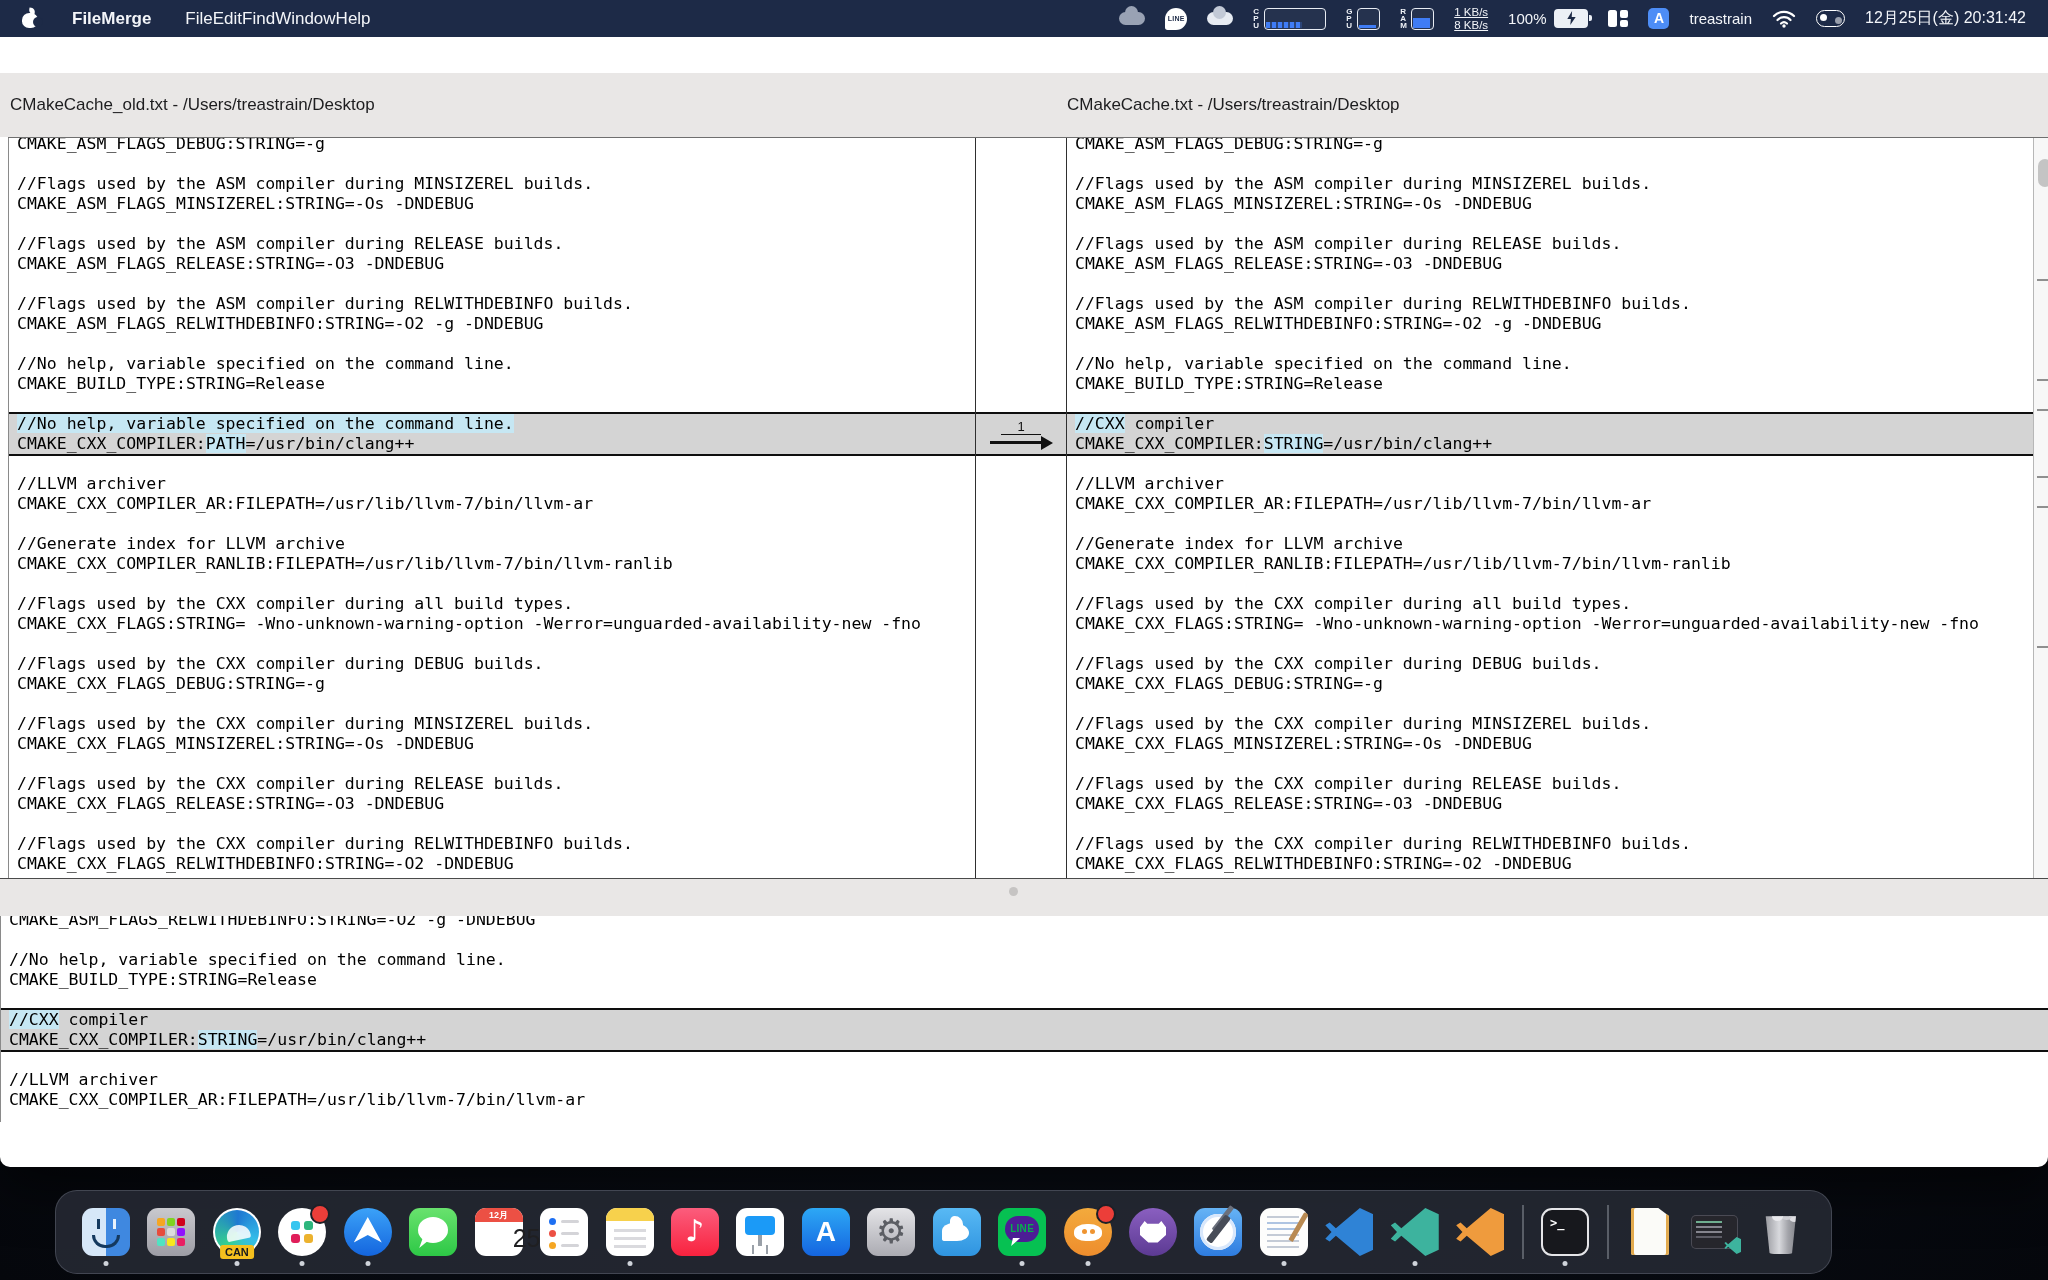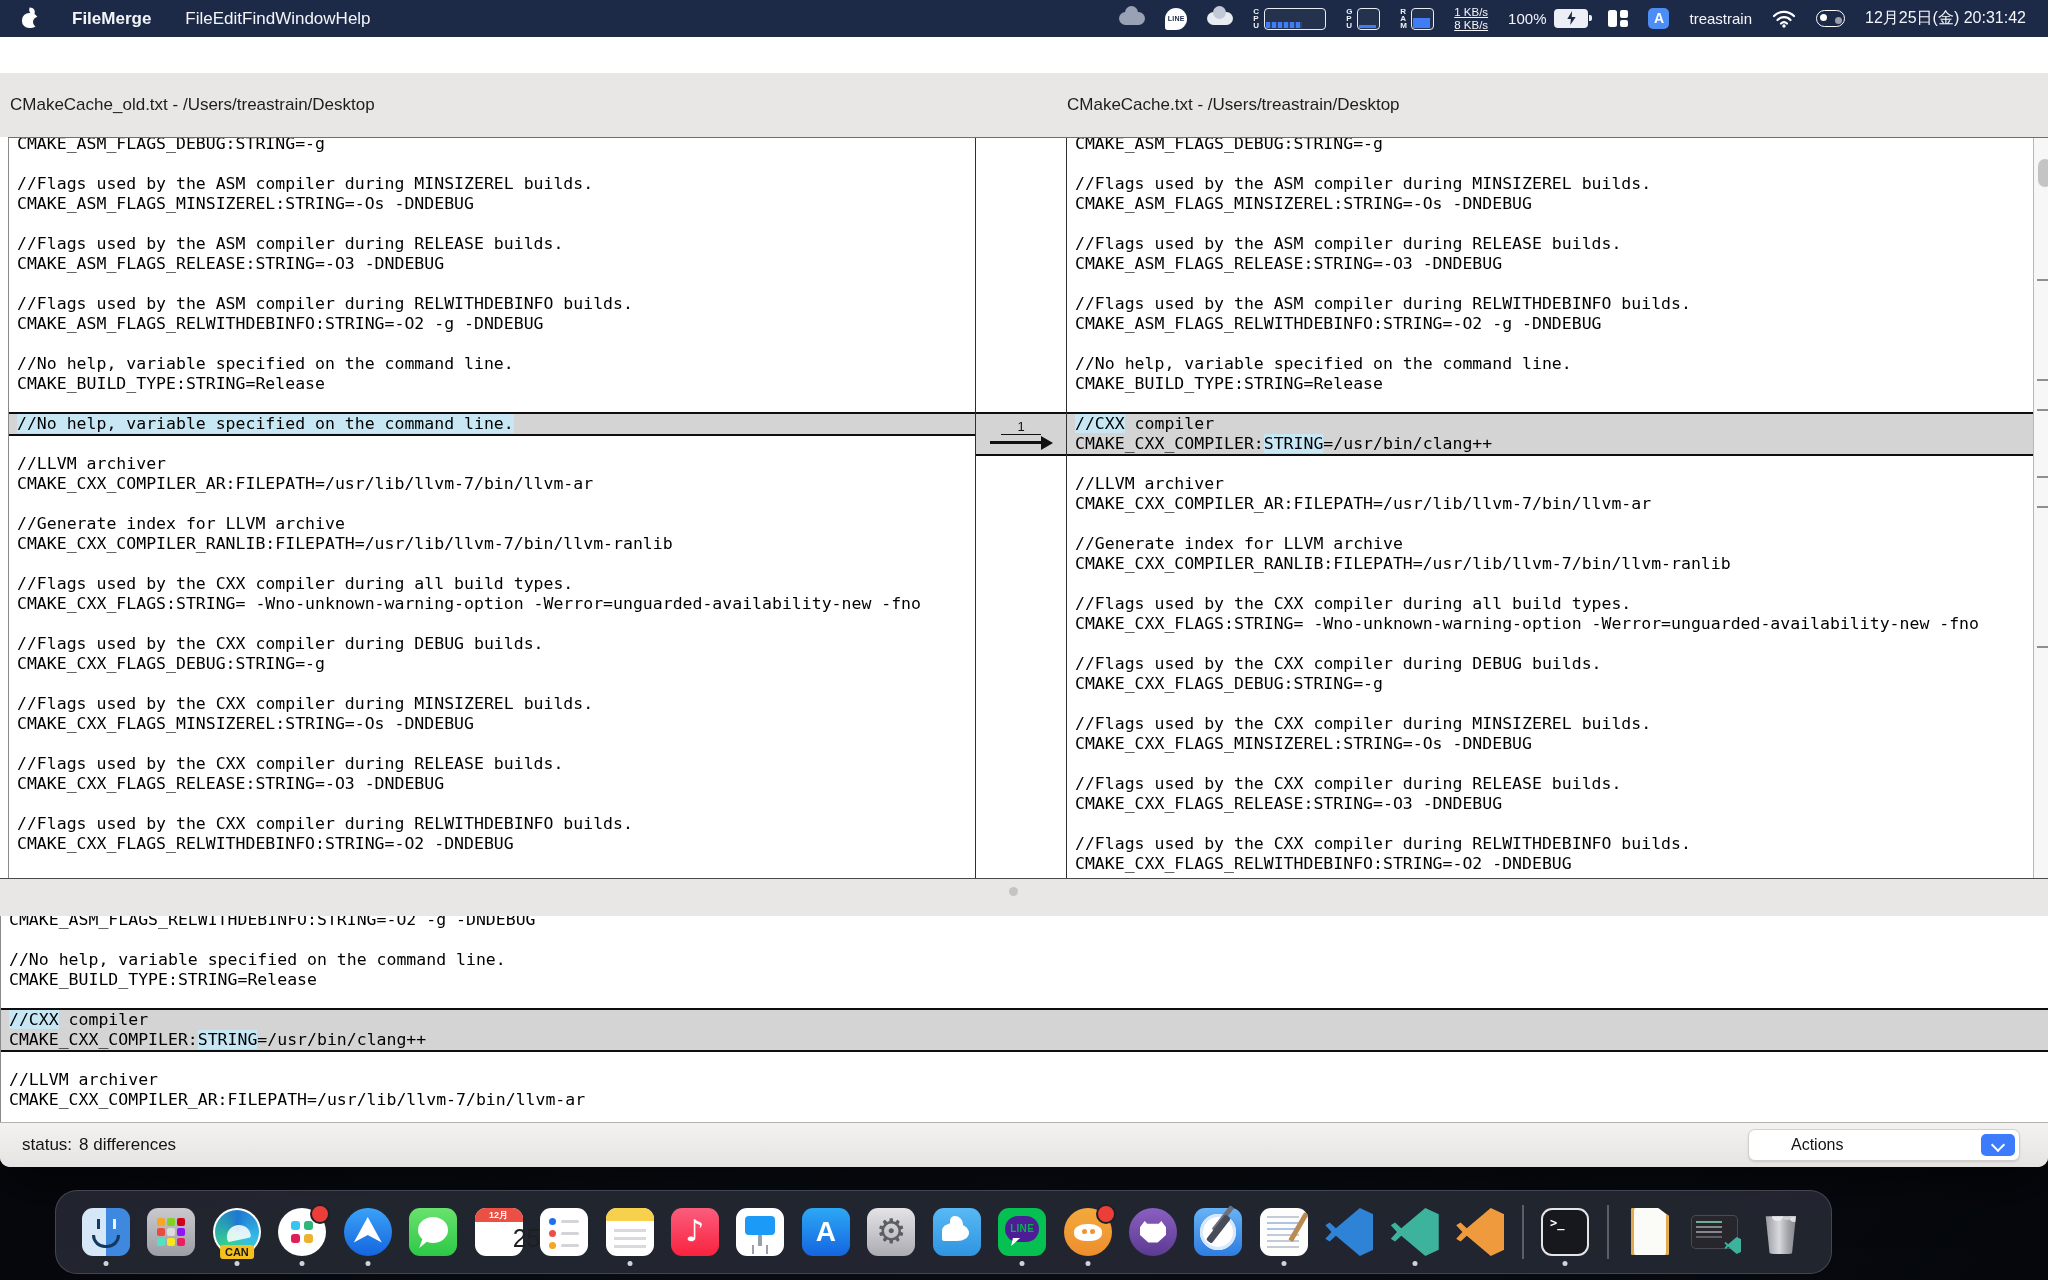--- a/index.html
+++ b/index.html
@@ -292,6 +292,7 @@
           </div>
           <div class="code-block diff">
             <div class="code-line"><span class="seg hl">//No help, variable specified on the command line.</span></div>
+            <div class="code-line"><span class="seg">CMAKE_CXX_COMPILER:</span><span class="seg hl">PATH</span><span class="seg">=/usr/bin/clang++</span></div>
           </div>
           <div class="code-block">
             <div class="code-line"></div>

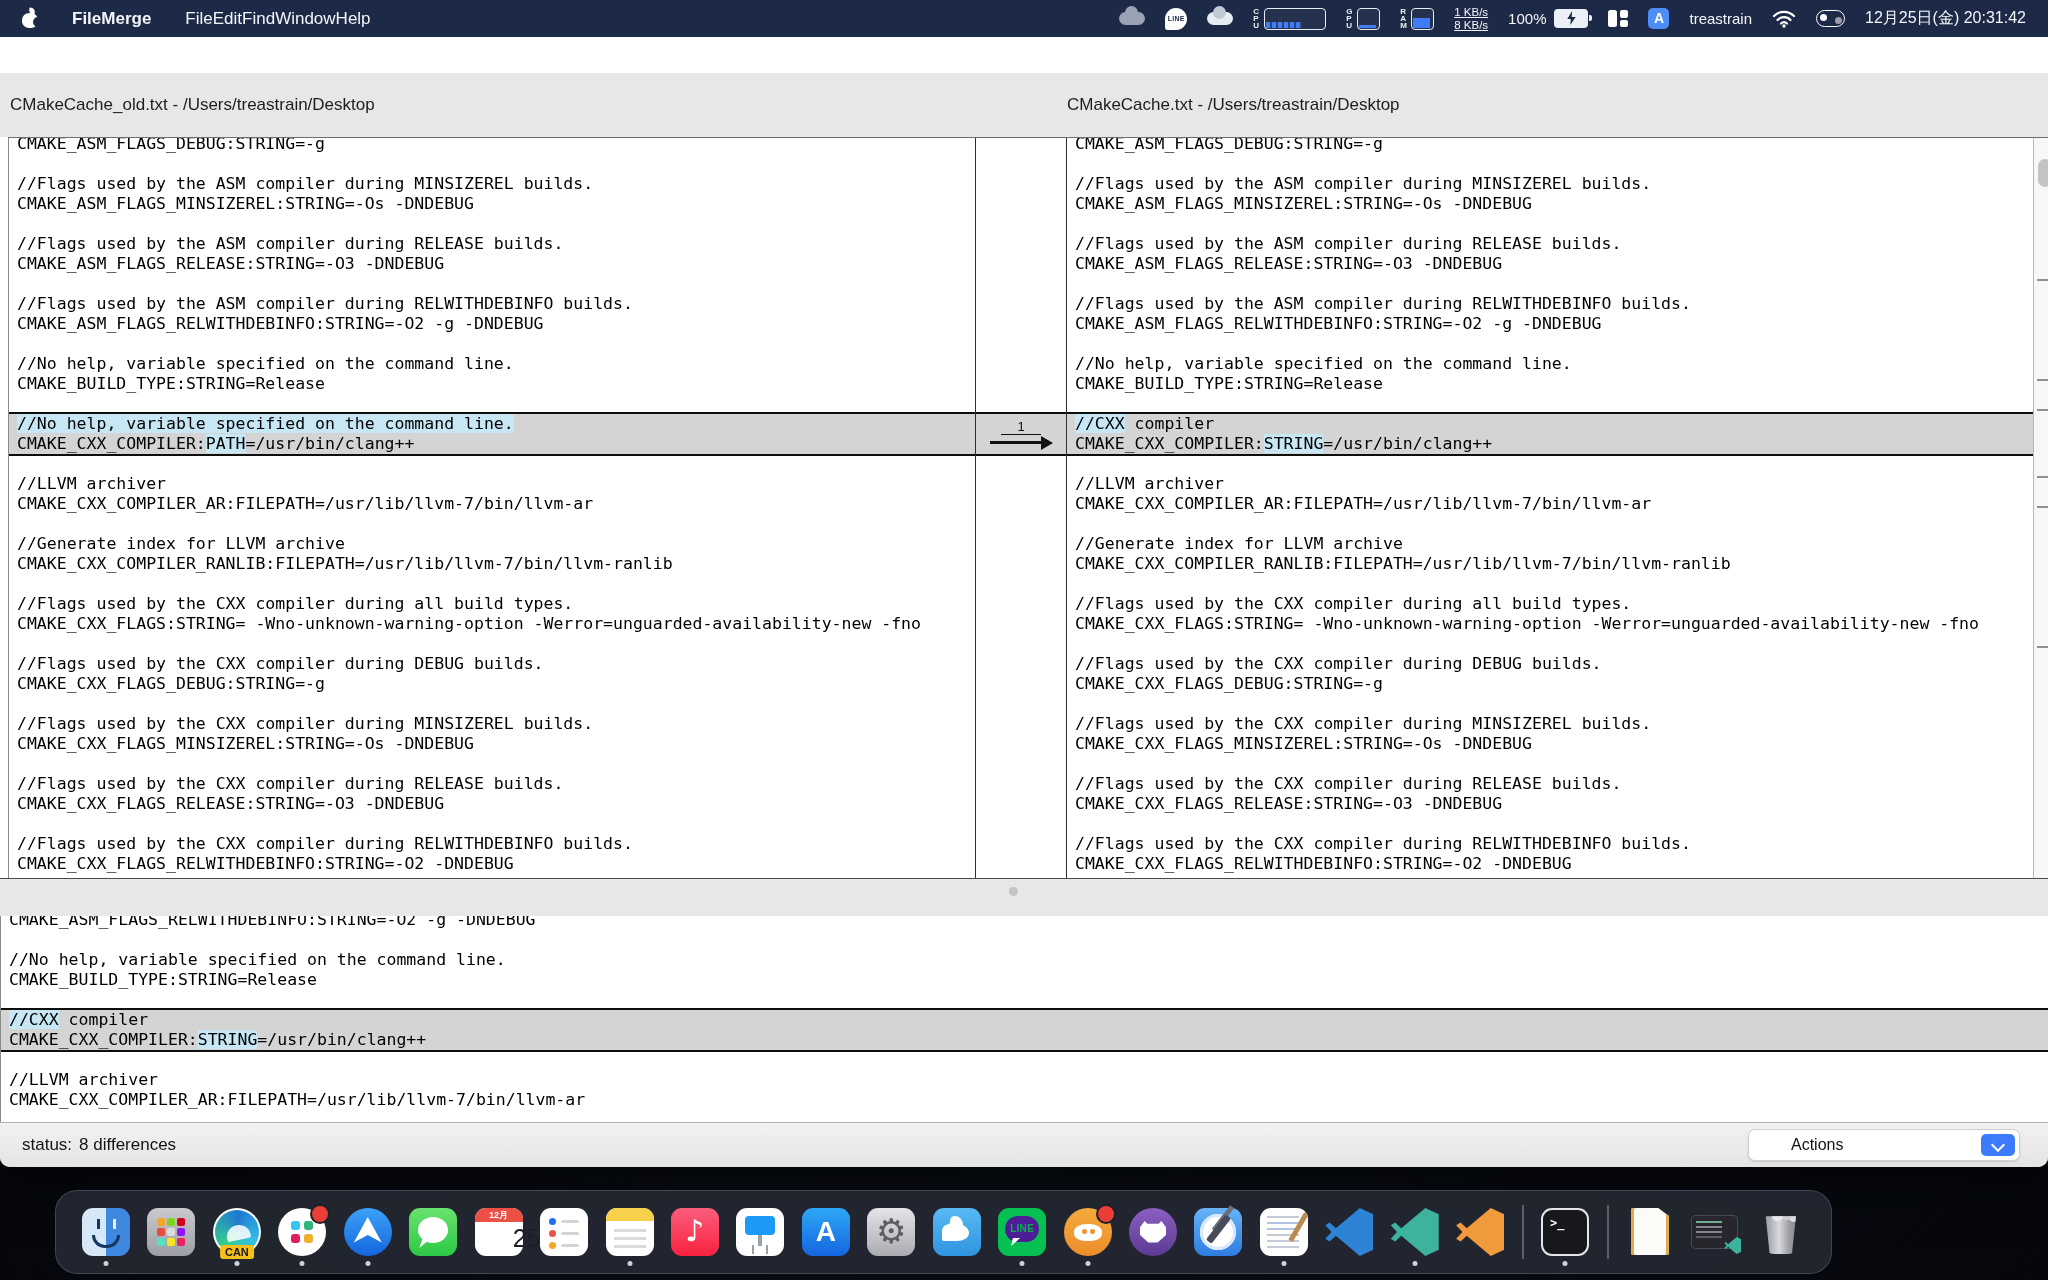--- a/index.html
+++ b/index.html
@@ -407,16 +407,6 @@
       </div>
   </div>
 
-  <div class="statusbar">
-    <div class="status-text">
-      <span>status:</span>
-      <span>8 differences</span>
-    </div>
-    <div class="actions-dropdown">
-      <span class="actions-label">Actions</span>
-      <span class="chevron-box"></span>
-    </div>
-  </div>
 </div>
 
 <div class="dock" id="dock">

